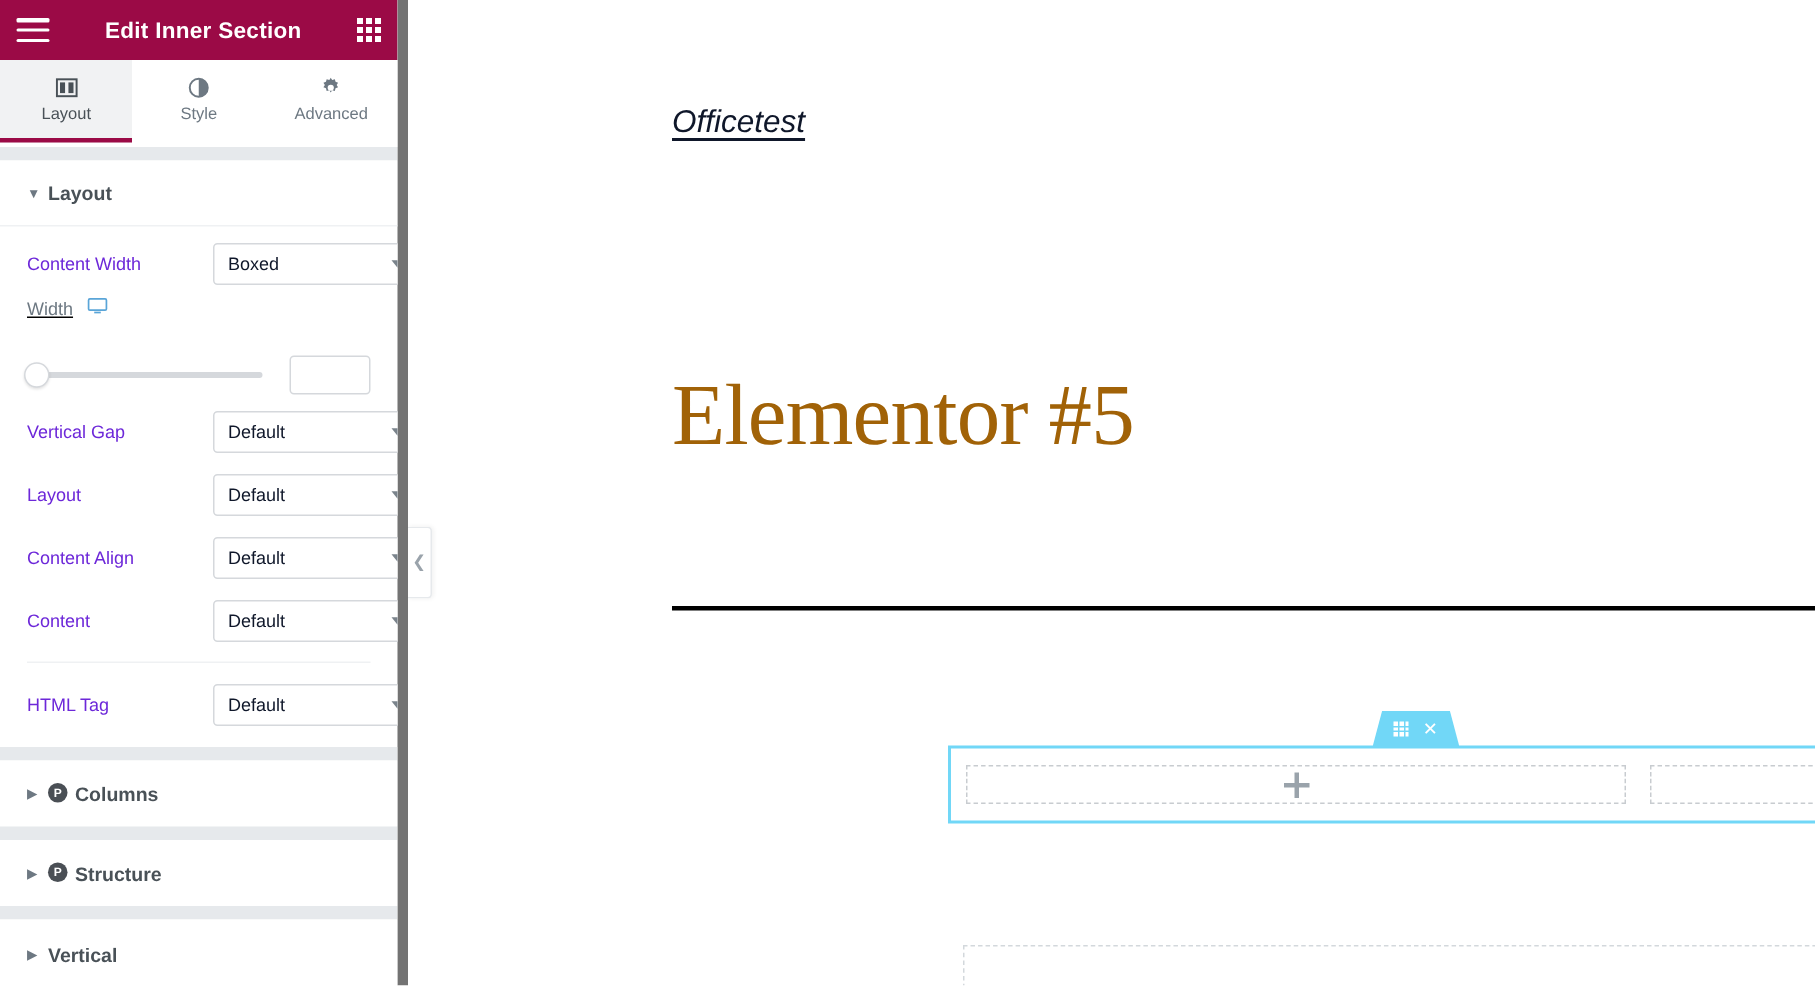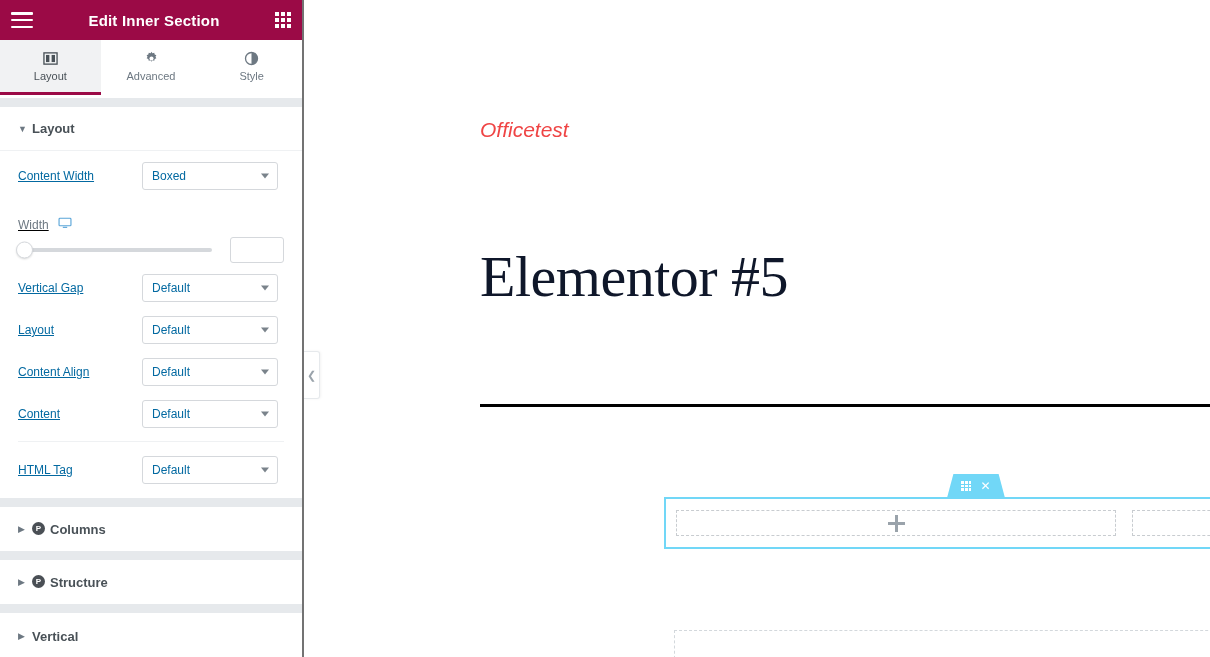--- a/index.html
+++ b/index.html
@@ -13,11 +13,11 @@
 
   
   #panel {
-    width: 304px; height: 657px;
+    width: 272px; height: 657px;
     background: #ffffff;
     position: relative;
     overflow: hidden;
-    border-right: 2px solid #737373;
+    border-right: 7px solid #737373;
   }
   .panel-header {
     height: 40px;

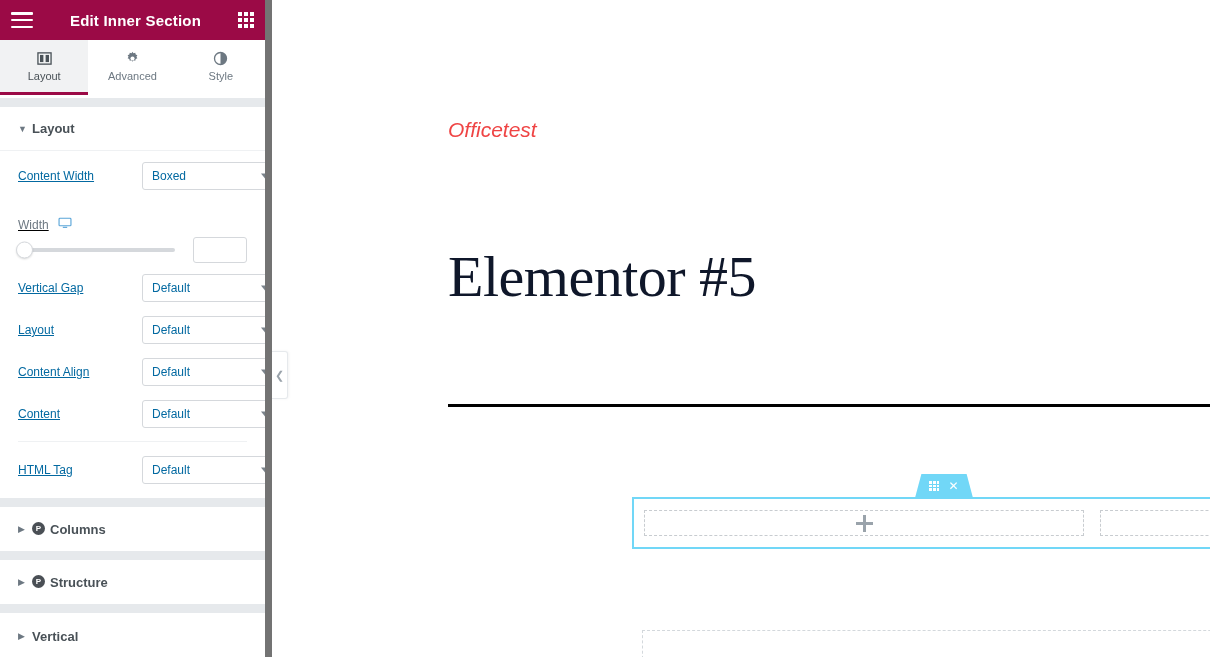--- a/index.html
+++ b/index.html
@@ -288,20 +288,20 @@
       <div class="tab">
         <span class="ticon">
           <svg width="15" height="15" viewBox="0 0 16 16">
+            <circle cx="8" cy="8" r="6.4" fill="none" stroke="#6d7882" stroke-width="1.4"></circle>
+            <path d="M8 1.6 A6.4 6.4 0 0 1 8 14.4 Z" fill="#6d7882"></path>
+          </svg>
+        </span>
+        <span class="tlabel">Style</span>
+      </div>
+      <div class="tab">
+        <span class="ticon">
+          <svg width="15" height="15" viewBox="0 0 16 16">
             <path fill="#6d7882" d="M8 0.8l1 1.6 1.9-.5.5 1.9 1.8.7-1 1.6 1 1.6-1.8.7-.5 1.9-1.9-.5-1 1.6-1-1.6-1.9.5-.5-1.9-1.8-.7 1-1.6-1-1.6 1.8-.7.5-1.9 1.9.5z"></path>
             <circle cx="8" cy="8" r="2.2" fill="#ffffff"></circle>
           </svg>
         </span>
         <span class="tlabel">Advanced</span>
-      </div>
-      <div class="tab">
-        <span class="ticon">
-          <svg width="15" height="15" viewBox="0 0 16 16">
-            <circle cx="8" cy="8" r="6.4" fill="none" stroke="#6d7882" stroke-width="1.4"></circle>
-            <path d="M8 1.6 A6.4 6.4 0 0 1 8 14.4 Z" fill="#6d7882"></path>
-          </svg>
-        </span>
-        <span class="tlabel">Style</span>
       </div>
     </div>
 

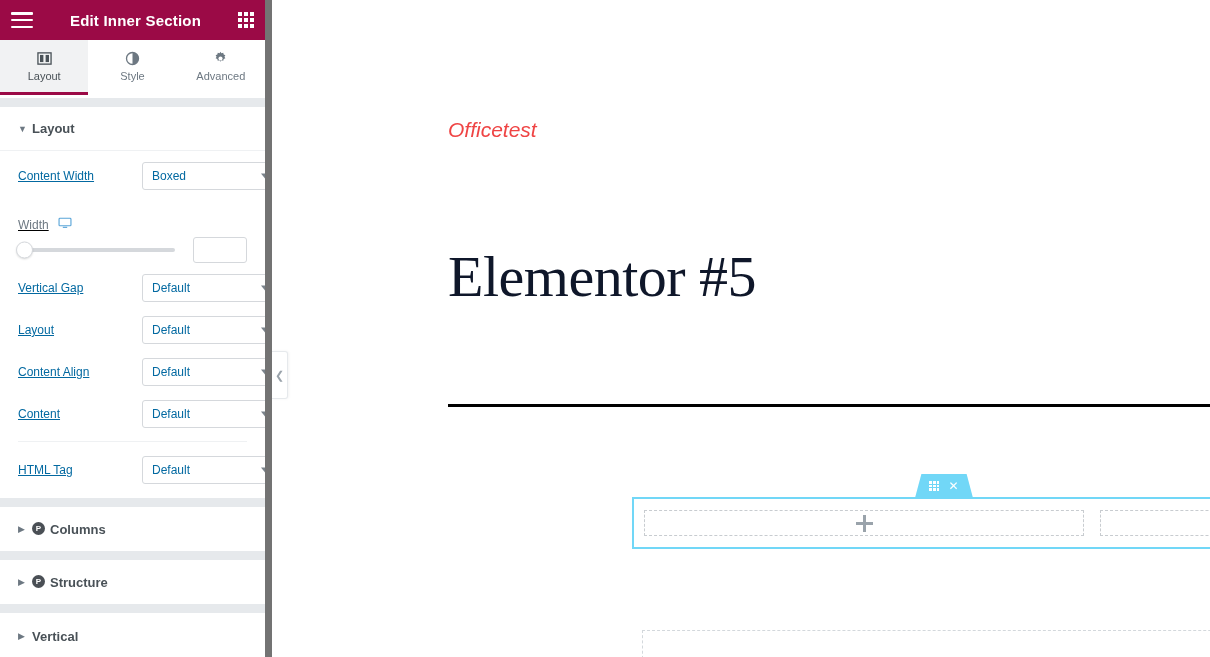--- a/index.html
+++ b/index.html
@@ -174,10 +174,10 @@
     font-size: 21px;
     font-style: italic;
     font-family: "Liberation Sans", sans-serif;
-    color: #ef4444;
+    color: #0f172a;
+    text-decoration: underline;
     text-underline-offset: 4px;
     cursor: pointer;
-    margin-top: 48px;
   }
   .page-heading {
     position: absolute;

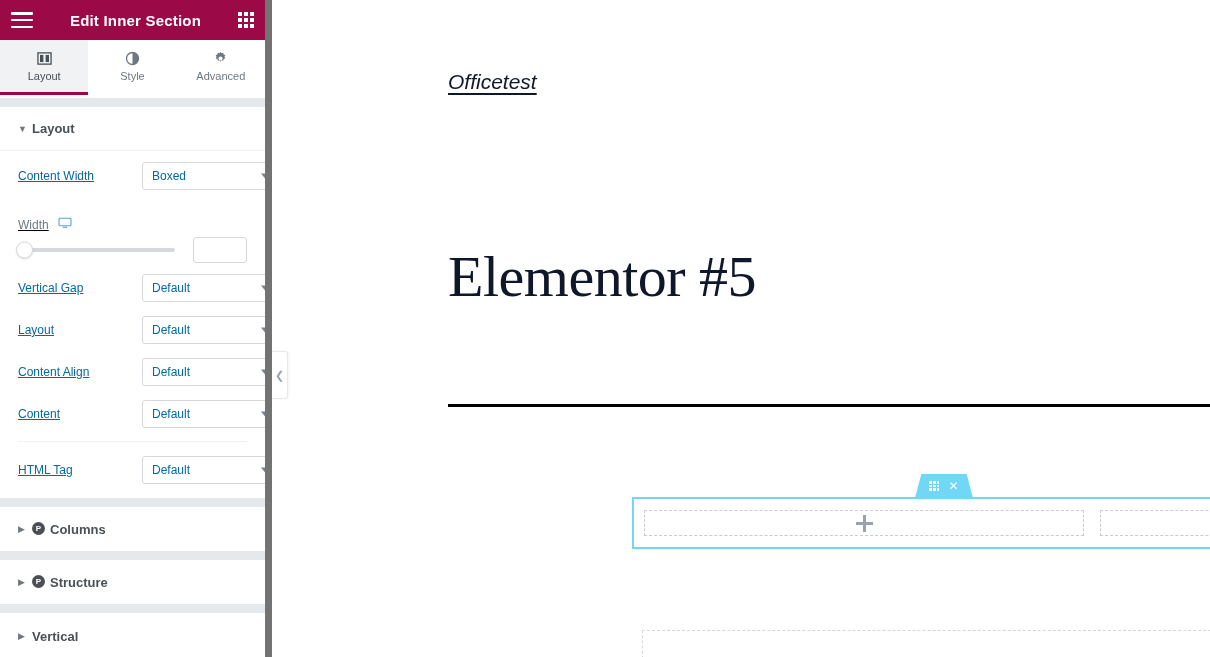--- a/index.html
+++ b/index.html
@@ -88,7 +88,7 @@
     display: flex; align-items: center;
     height: 42px;
   }
-  .ctrl-label { font-size: 12px; color: #0369a1; width: 124px; flex-shrink: 0; text-decoration: underline; }
+  .ctrl-label { font-size: 12px; color: #6d28d9; width: 124px; flex-shrink: 0; }
   .ctrl-field { flex: 1; }
   .select {
     position: relative;

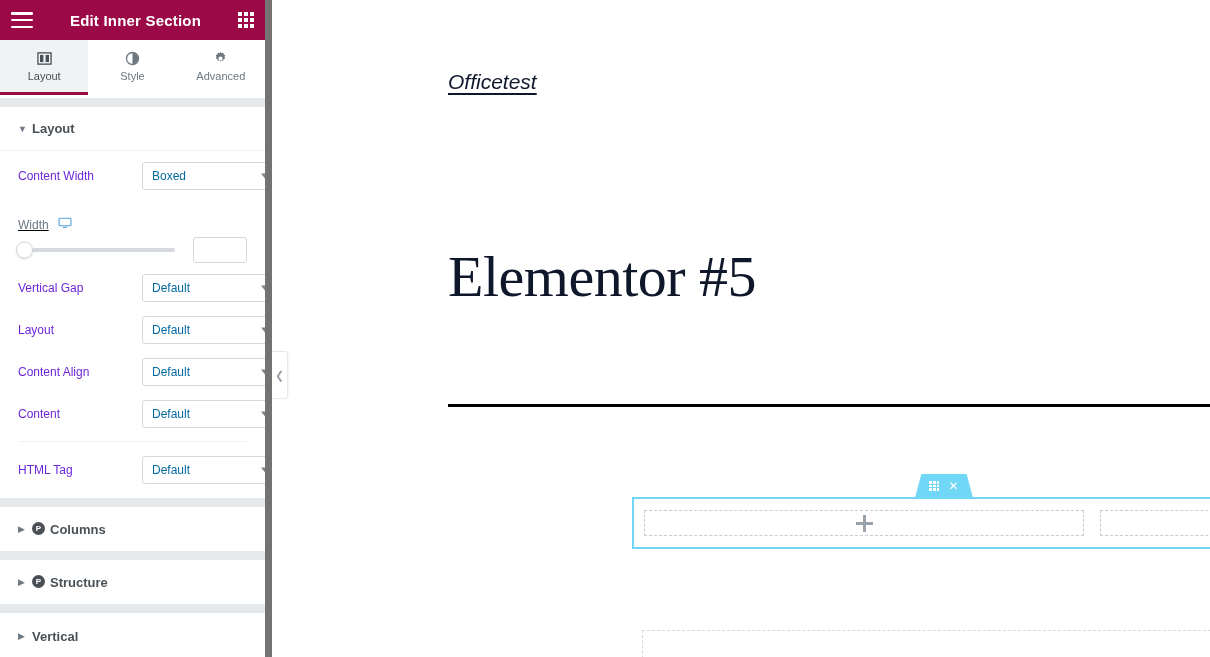--- a/index.html
+++ b/index.html
@@ -99,7 +99,7 @@
     display: flex; align-items: center;
     padding: 0 22px 0 9px;
     font-size: 12px;
-    color: #0369a1;
+    color: #0f172a;
     cursor: pointer;
   }
   .select .arrow {

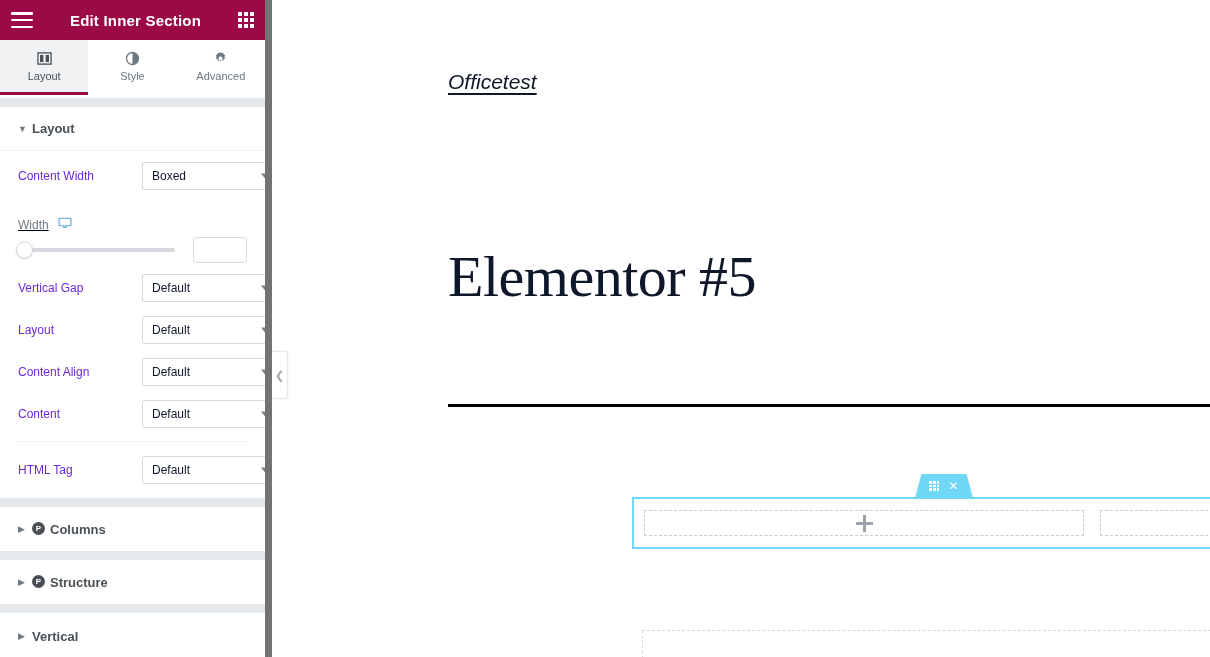--- a/index.html
+++ b/index.html
@@ -110,7 +110,7 @@
     border-top: 5px solid #7a838b;
     transform: translateY(-50%);
   }
-  .width-row { height: 36px; display: flex; align-items: flex-end; gap: 5px; text-decoration: underline; }
+  .width-row { height: 36px; display: flex; align-items: flex-start; gap: 5px; text-decoration: underline; }
   .width-label { font-size: 12px; color: #6d7882; display: flex; align-items: center; gap: 9px; }
   .slider-row { display: flex; align-items: center; height: 34px; gap: 0; }
   .slider {

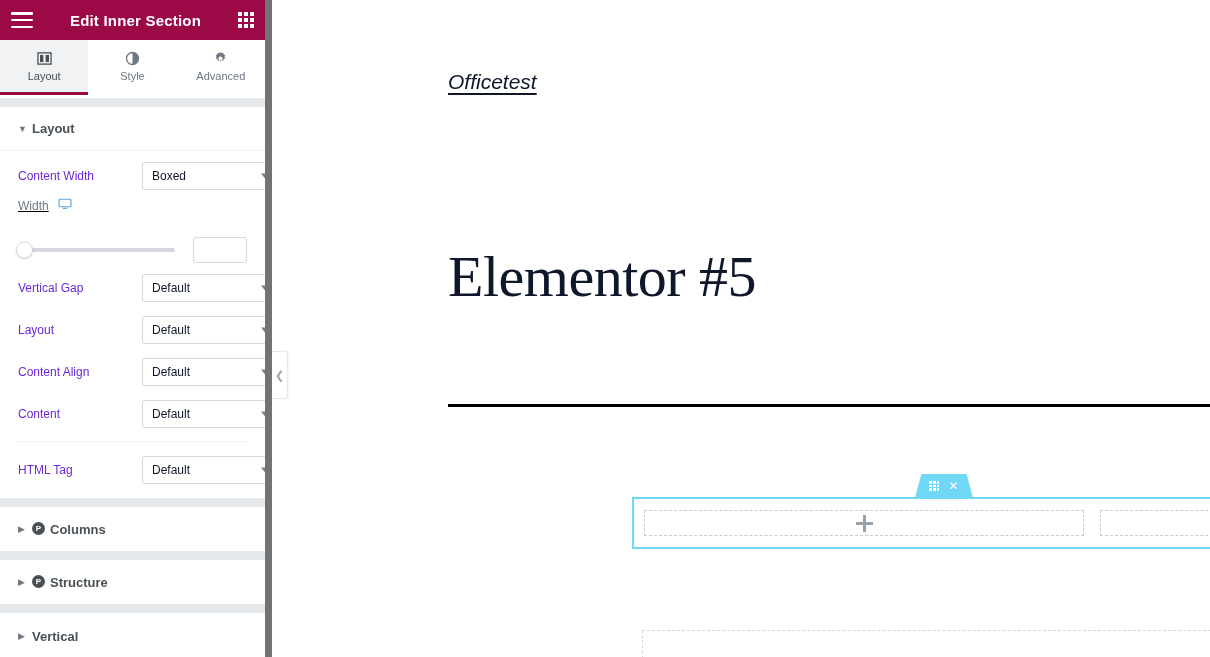--- a/index.html
+++ b/index.html
@@ -185,7 +185,7 @@
     font-family: "Liberation Serif", serif;
     font-size: 58px;
     font-weight: normal;
-    color: #0f172a;
+    color: #a16207;
     line-height: 1;
     letter-spacing: -0.5px;
   }

